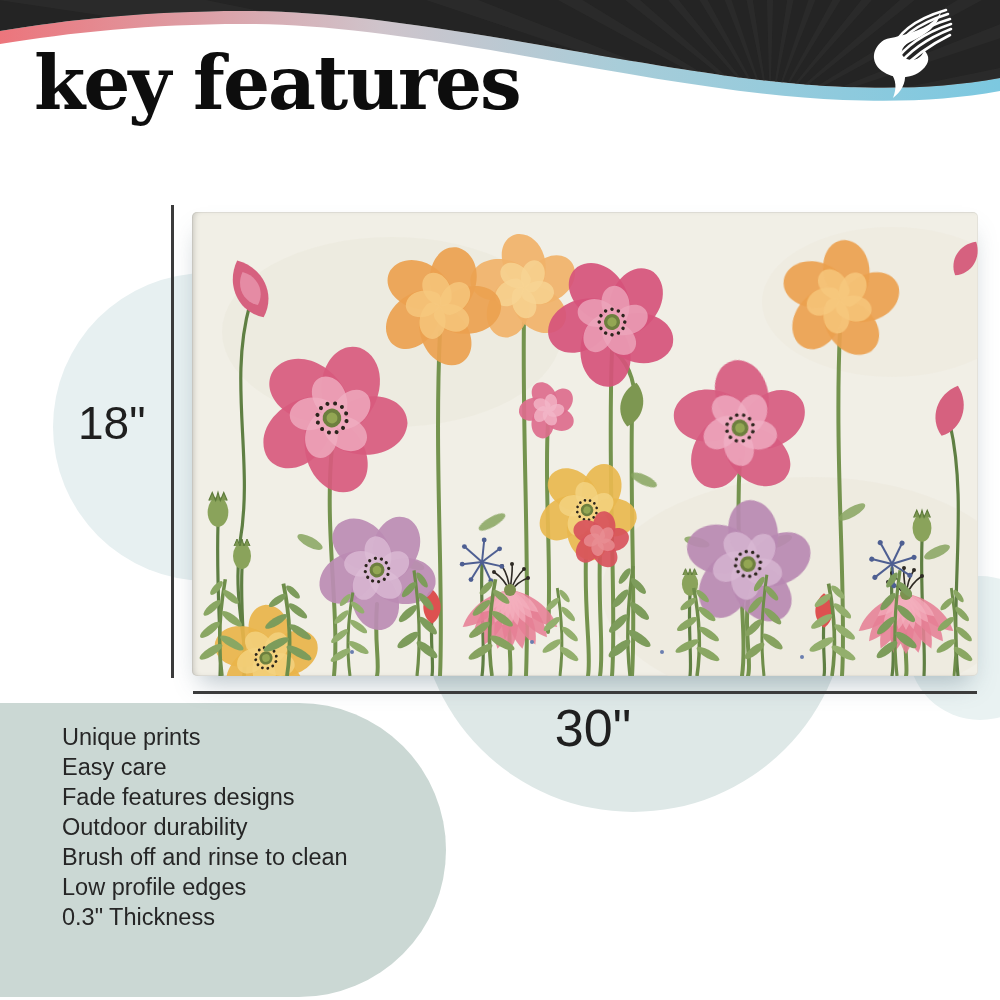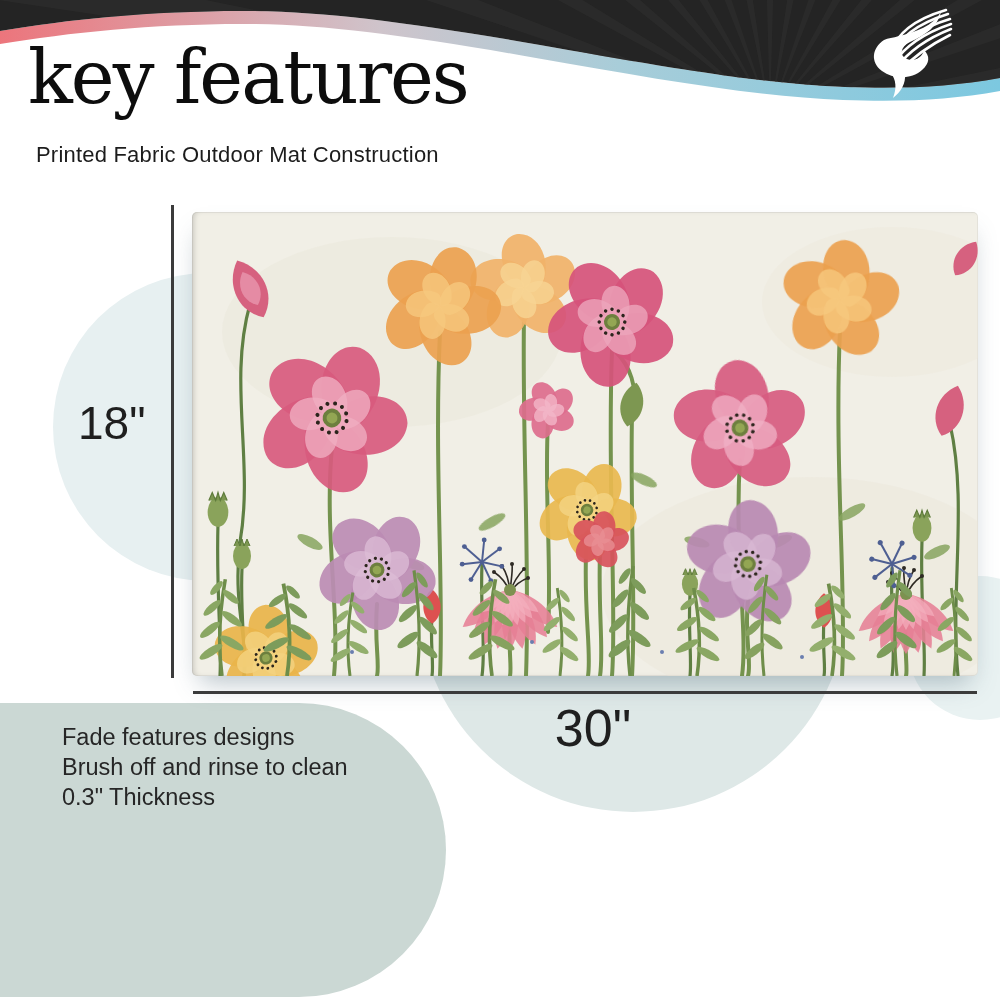--- a/index.html
+++ b/index.html
@@ -17,8 +17,8 @@
   
   .header-wave{position:absolute;left:0;top:0;width:1000px;height:200px;display:block;}
 
-  .title{position:absolute;left:28px;top:40px;margin:0;
-         font-family:"DejaVu Serif",serif;font-weight:normal;
+  .title{position:absolute;left:28px;top:40px;margin:6px;
+         font-family:"DejaVu Serif",serif;font-weight:bold;
          font-size:74px;line-height:1;letter-spacing:-2px;color:#0d0d0d;}
   .subtitle{position:absolute;left:36px;top:142px;font-size:22px;letter-spacing:.2px;color:#1c1c1c;}
 

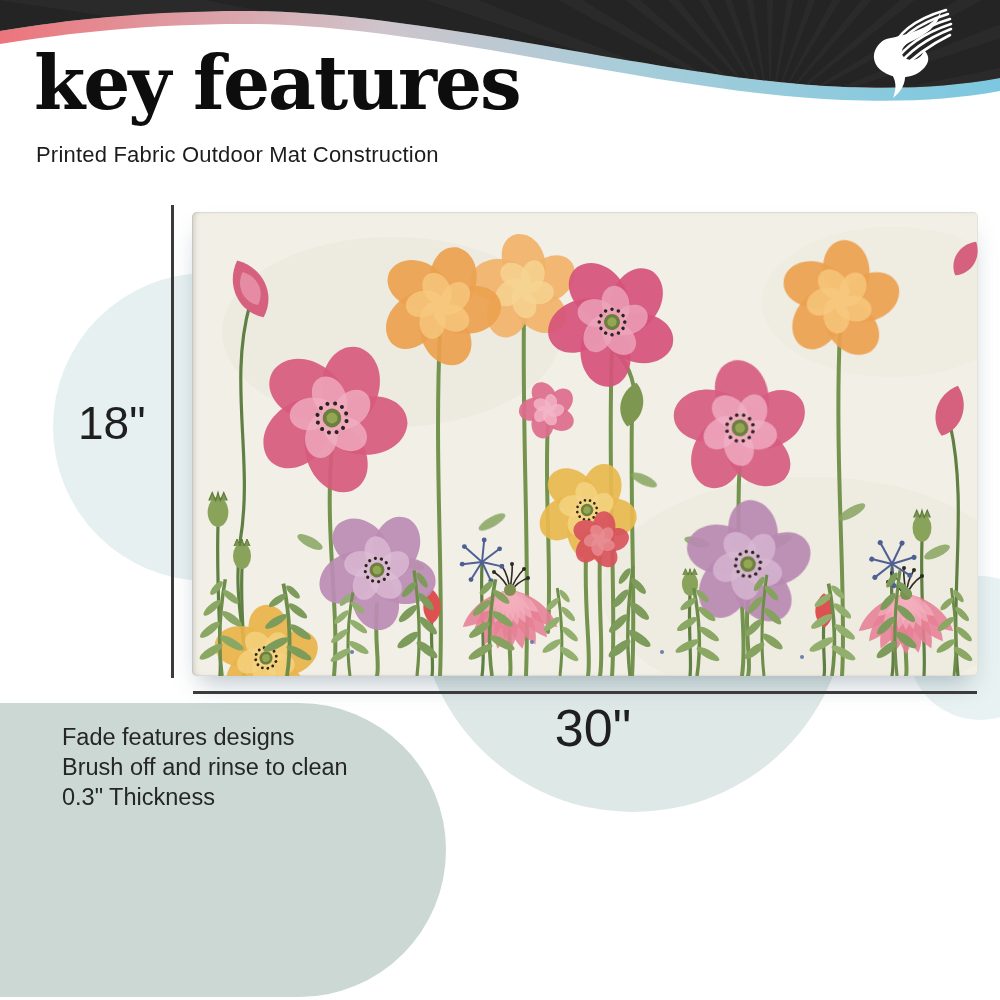--- a/index.html
+++ b/index.html
@@ -369,7 +369,6 @@
   </svg>
 
   <h1 class="title">key features</h1>
-  <div class="subtitle">Printed Fabric Outdoor Mat Construction</div>
 
   <ul class="features">
     <li>Fade features designs</li>

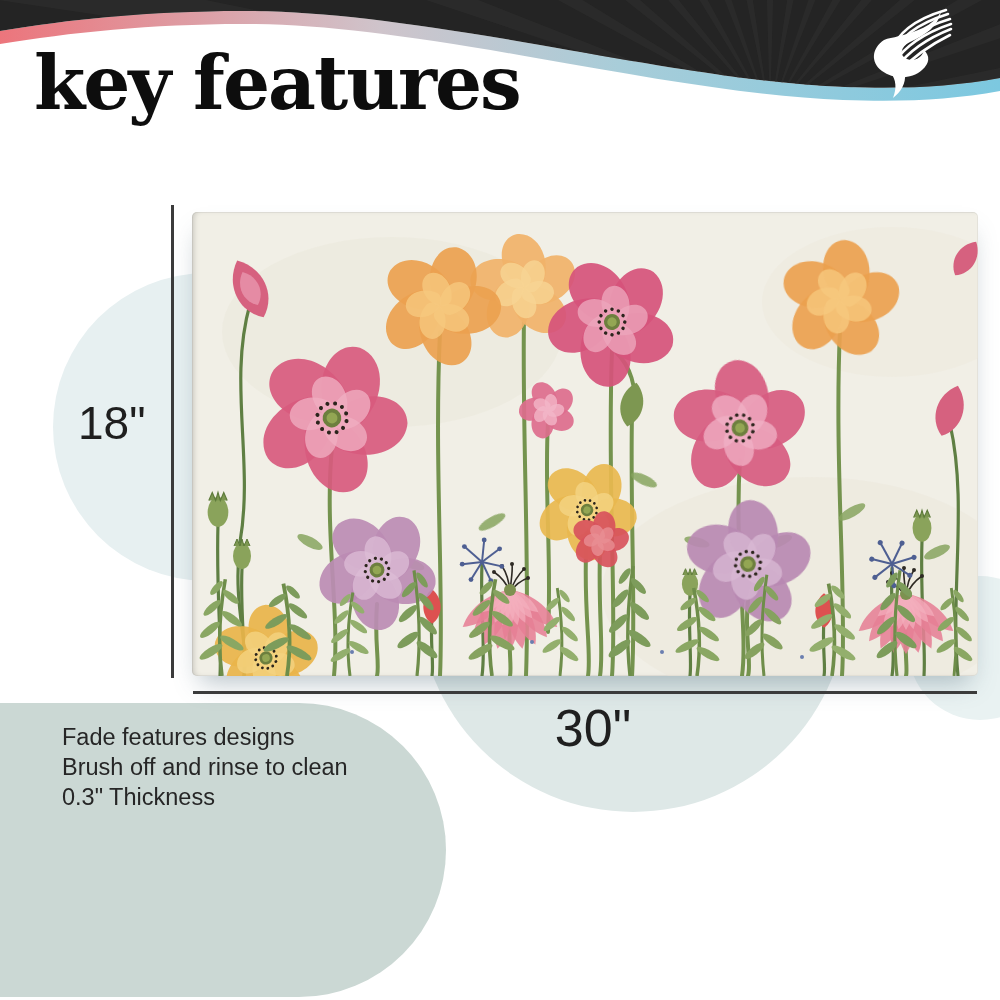--- a/index.html
+++ b/index.html
@@ -371,6 +371,7 @@
   <h1 class="title">key features</h1>
 
   <ul class="features">
+    <li>Unique prints</li>
     <li>Fade features designs</li>
     <li>Brush off and rinse to clean</li>
     <li>0.3" Thickness</li>

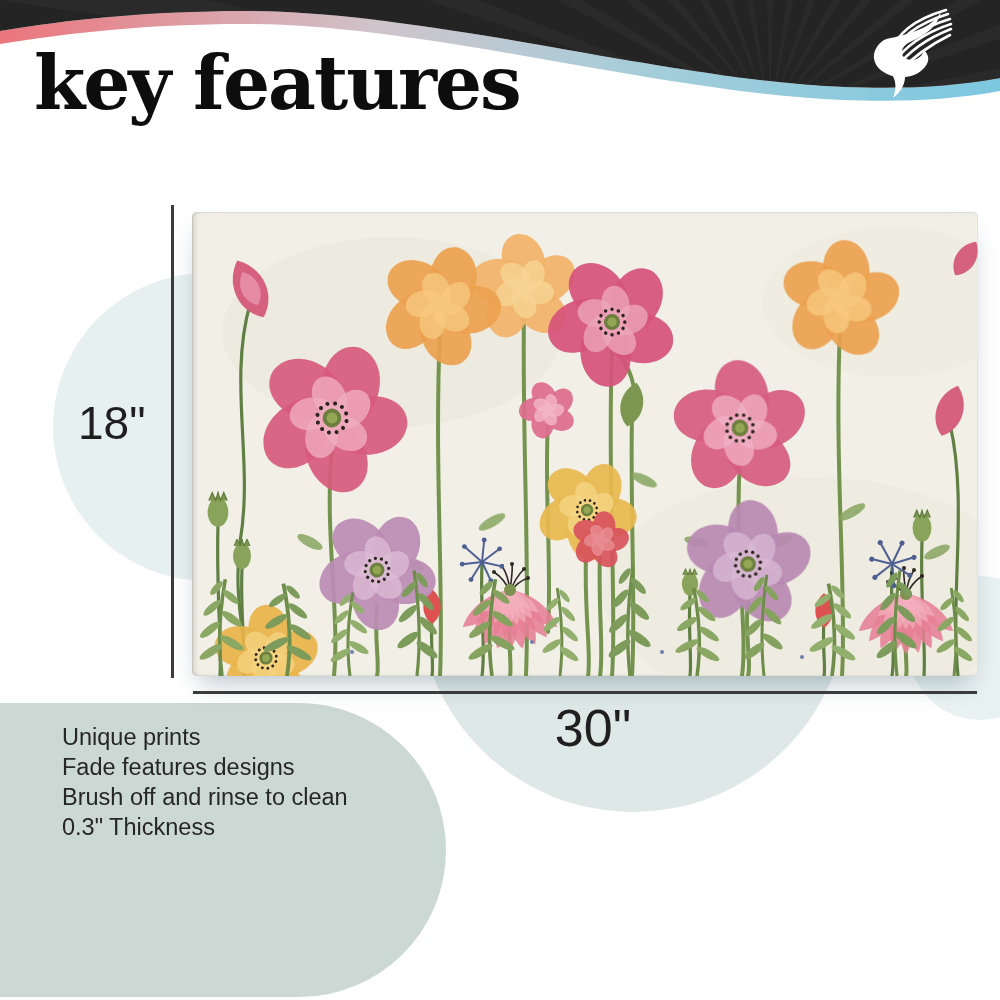--- a/index.html
+++ b/index.html
@@ -372,6 +372,7 @@
 
   <ul class="features">
     <li>Unique prints</li>
+    <li>Easy care</li>
     <li>Fade features designs</li>
     <li>Brush off and rinse to clean</li>
     <li>0.3" Thickness</li>

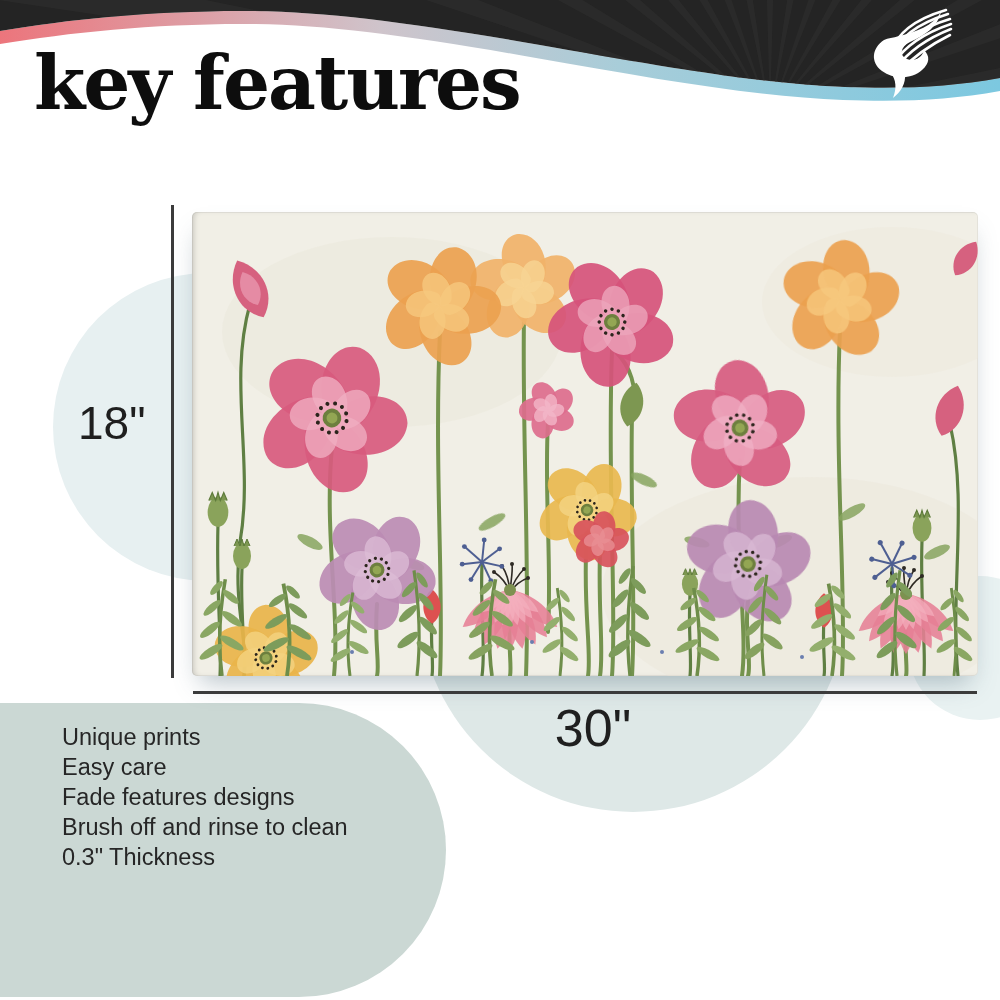--- a/index.html
+++ b/index.html
@@ -374,6 +374,7 @@
     <li>Unique prints</li>
     <li>Easy care</li>
     <li>Fade features designs</li>
+    <li>Outdoor durability</li>
     <li>Brush off and rinse to clean</li>
     <li>0.3" Thickness</li>
   </ul>

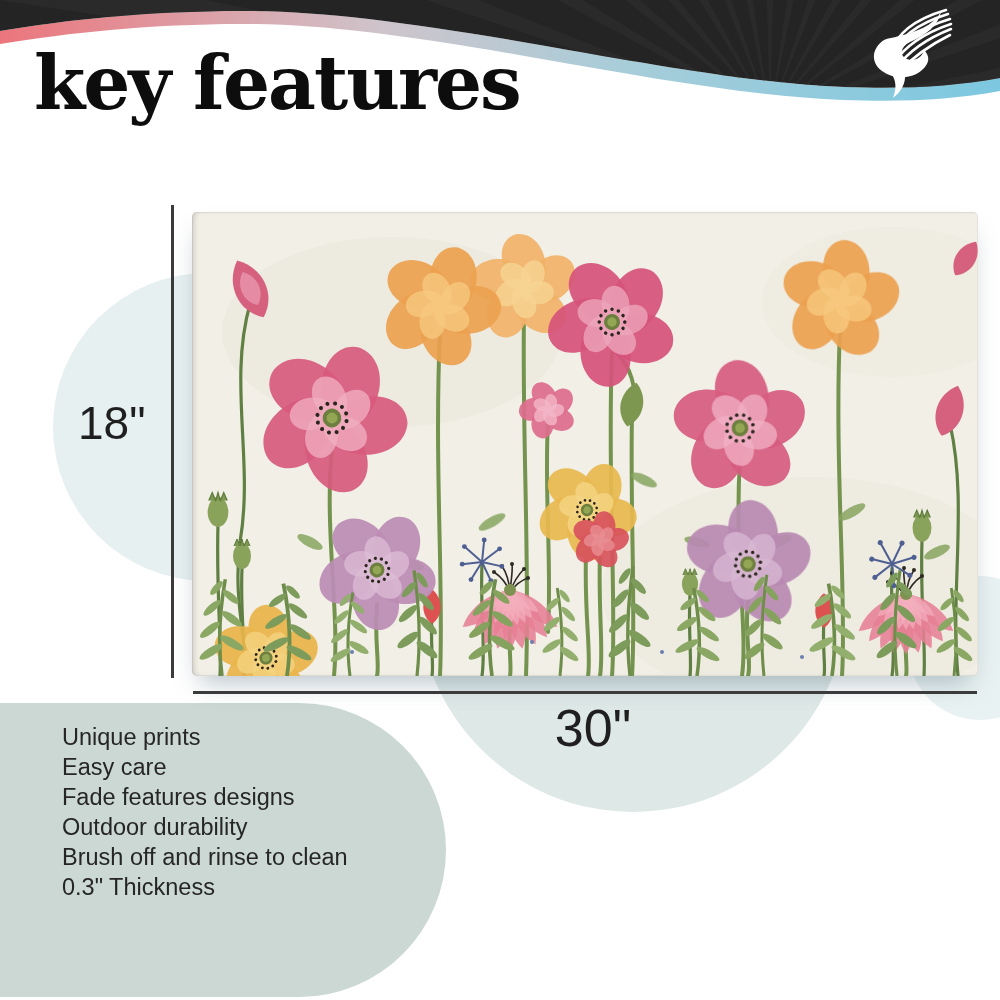--- a/index.html
+++ b/index.html
@@ -376,6 +376,7 @@
     <li>Fade features designs</li>
     <li>Outdoor durability</li>
     <li>Brush off and rinse to clean</li>
+    <li>Low profile edges</li>
     <li>0.3" Thickness</li>
   </ul>
 

